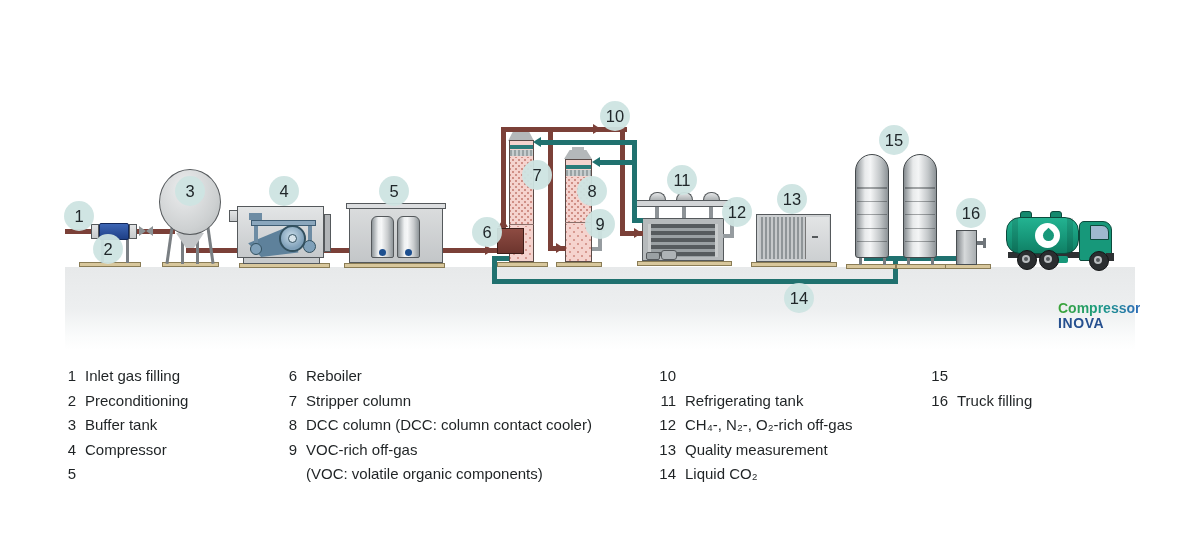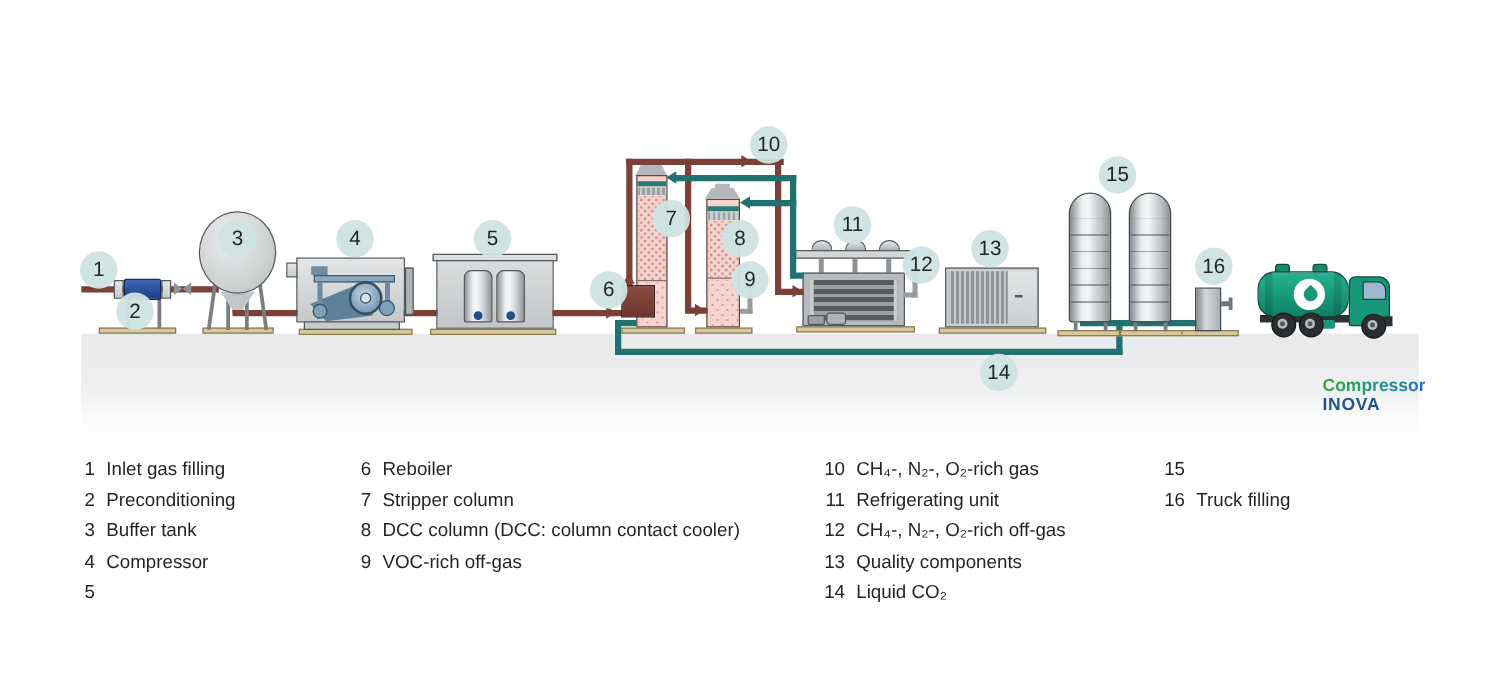--- a/index.html
+++ b/index.html
@@ -291,7 +291,6 @@
   <div class="lcol w20" style="left:656px;">
     <div class="lrow">
         <span class="lnum">10</span>
-        <span class="llab">CH₄-, N₂-, O₂-rich gas</span>
       </div>
     <div class="lrow">
         <span class="lnum">11</span>

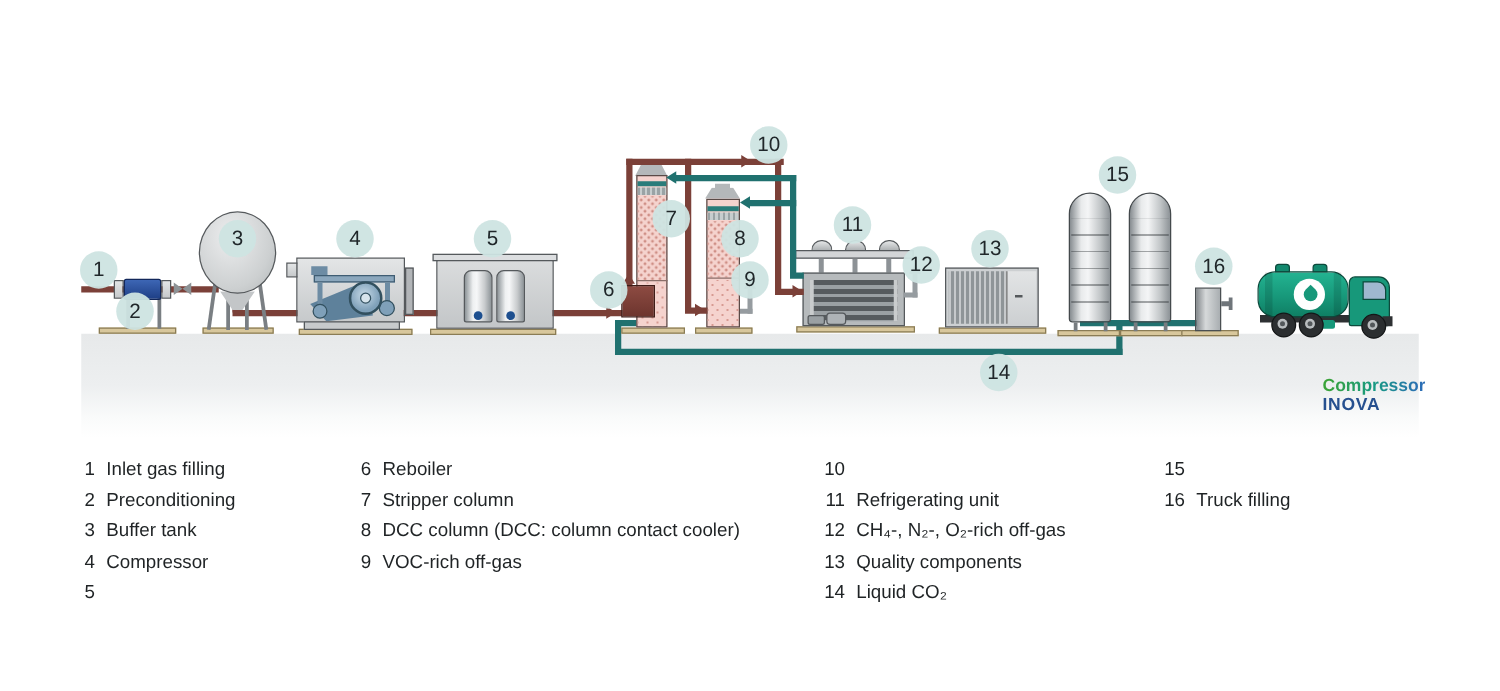--- a/index.html
+++ b/index.html
@@ -294,7 +294,7 @@
       </div>
     <div class="lrow">
         <span class="lnum">11</span>
-        <span class="llab">Refrigerating unit</span>
+        <span class="llab">Refrigerating tank</span>
       </div>
     <div class="lrow">
         <span class="lnum">12</span>

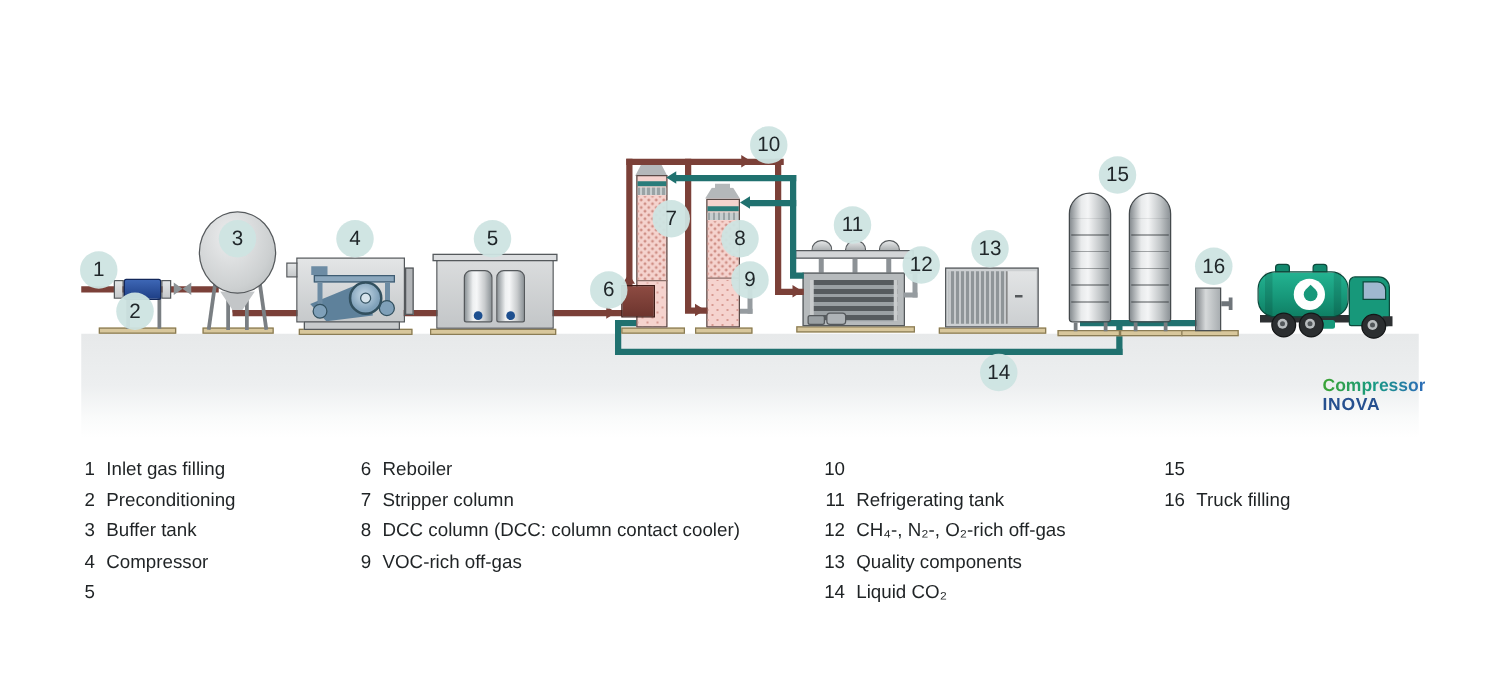--- a/index.html
+++ b/index.html
@@ -302,7 +302,7 @@
       </div>
     <div class="lrow">
         <span class="lnum">13</span>
-        <span class="llab">Quality components</span>
+        <span class="llab">Quality measurement</span>
       </div>
     <div class="lrow">
         <span class="lnum">14</span>

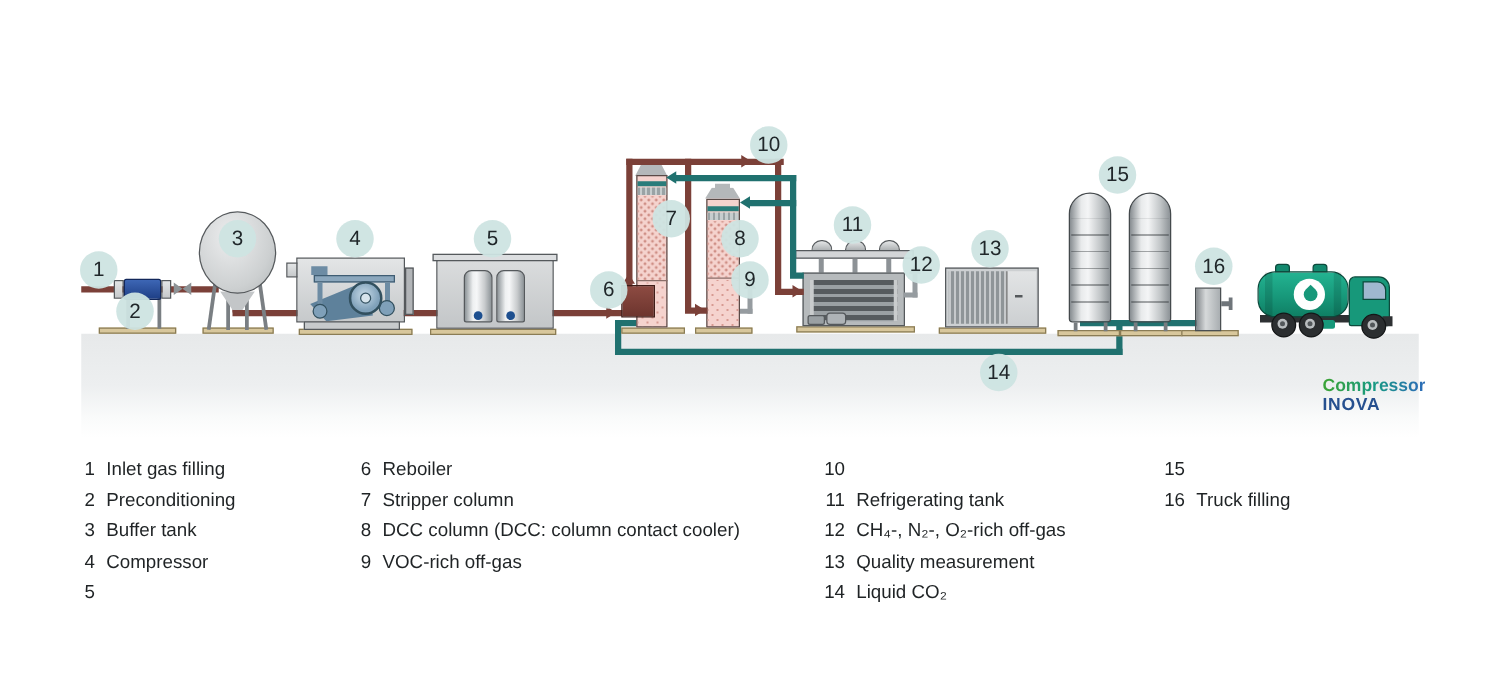--- a/index.html
+++ b/index.html
@@ -286,6 +286,7 @@
       </div>
     <div class="lrow">
         <span class="lnum"></span>
+        <span class="llab">(VOC: volatile organic components)</span>
       </div>
   </div>
   <div class="lcol w20" style="left:656px;">

